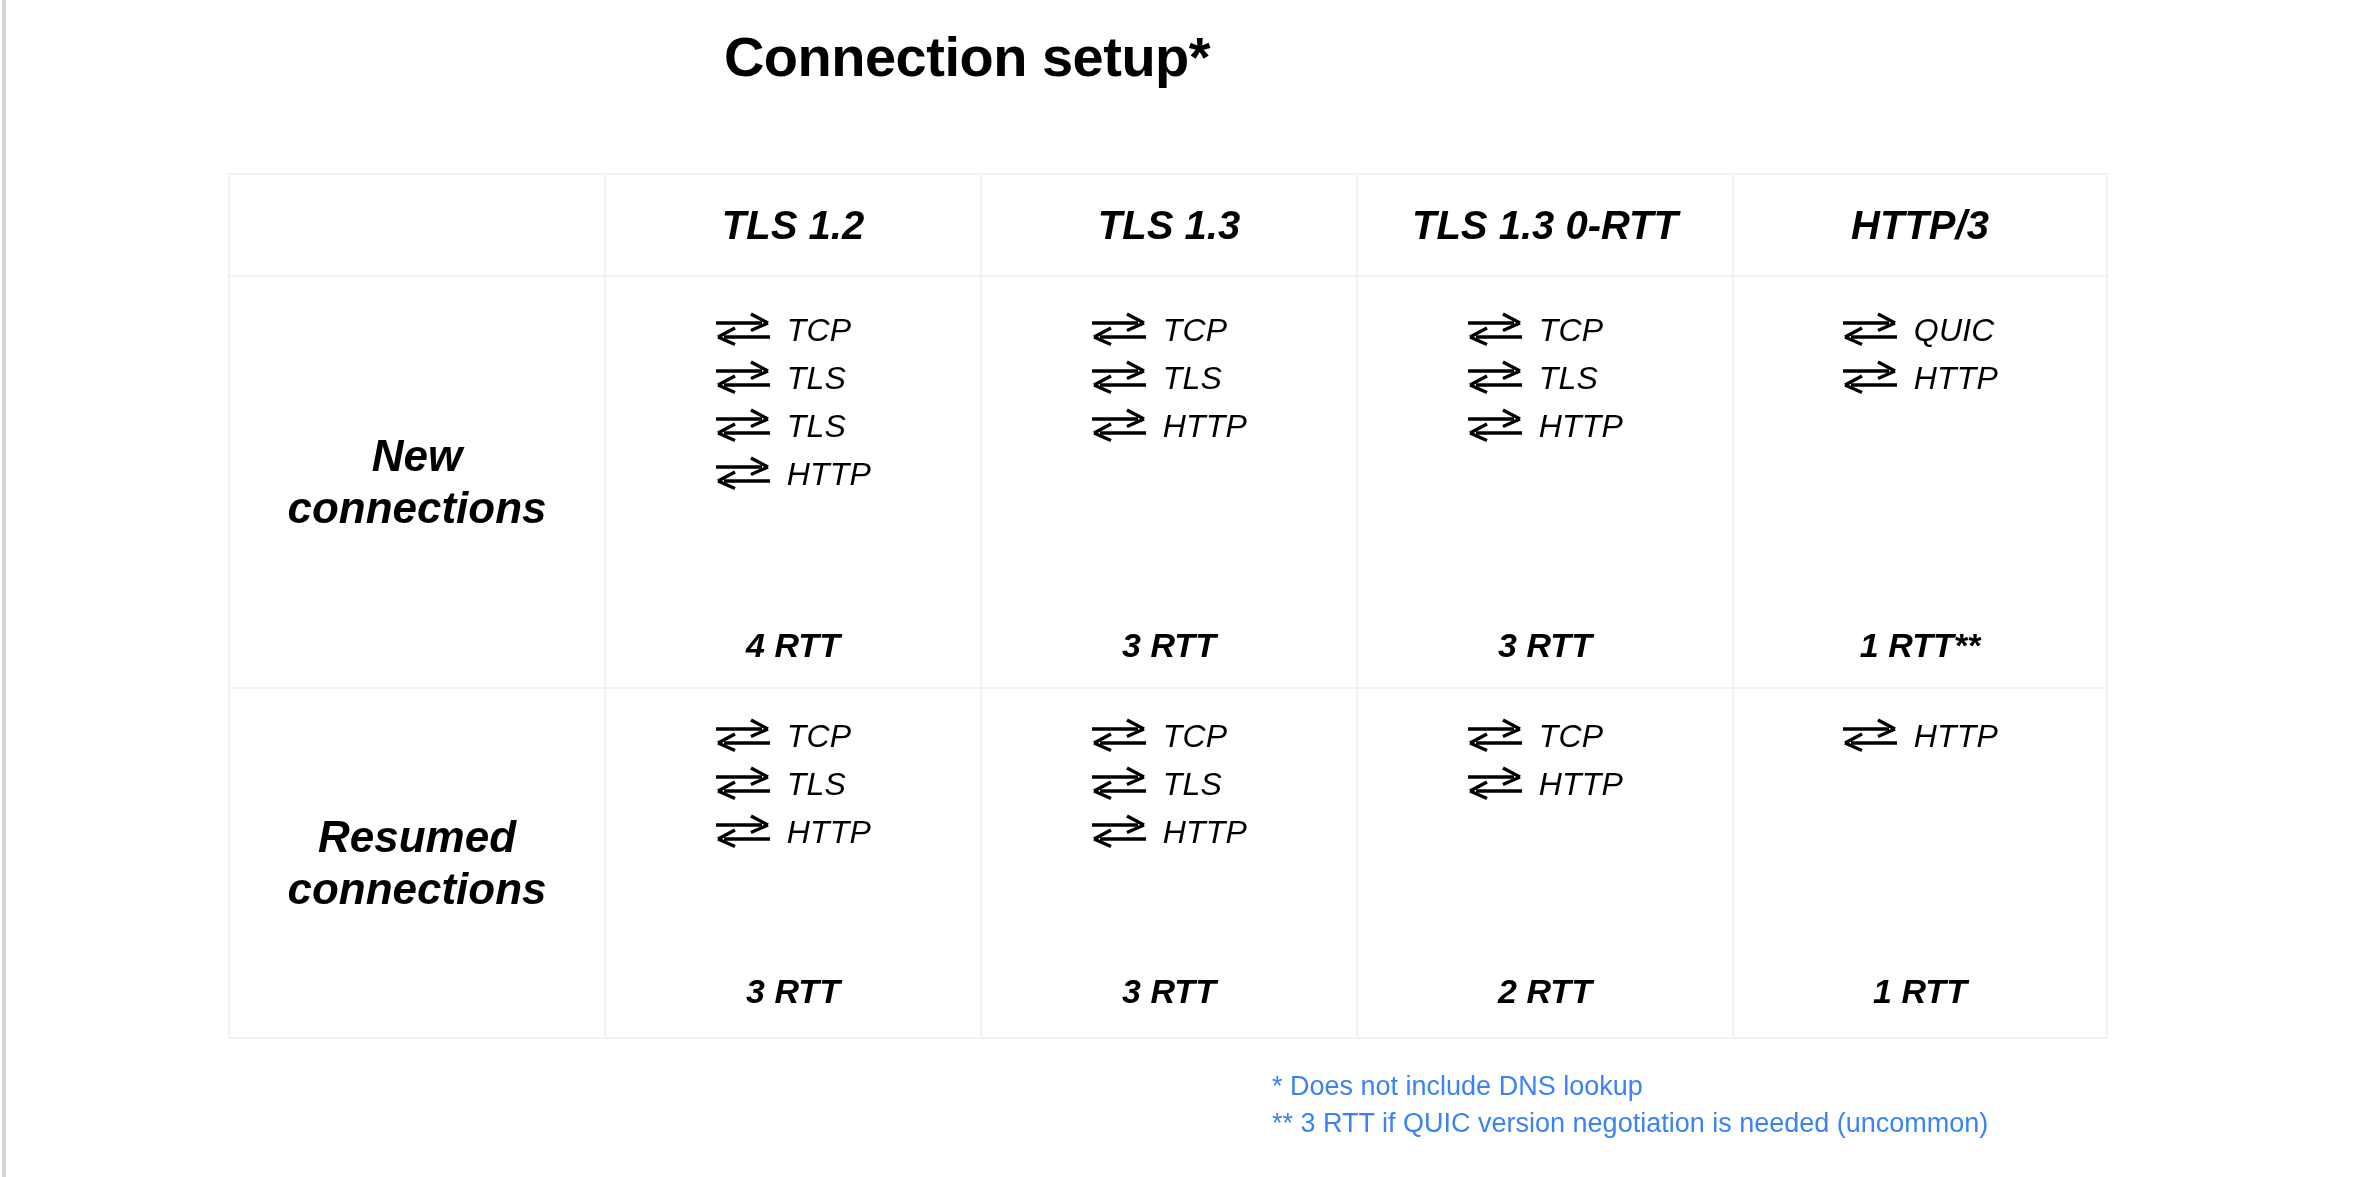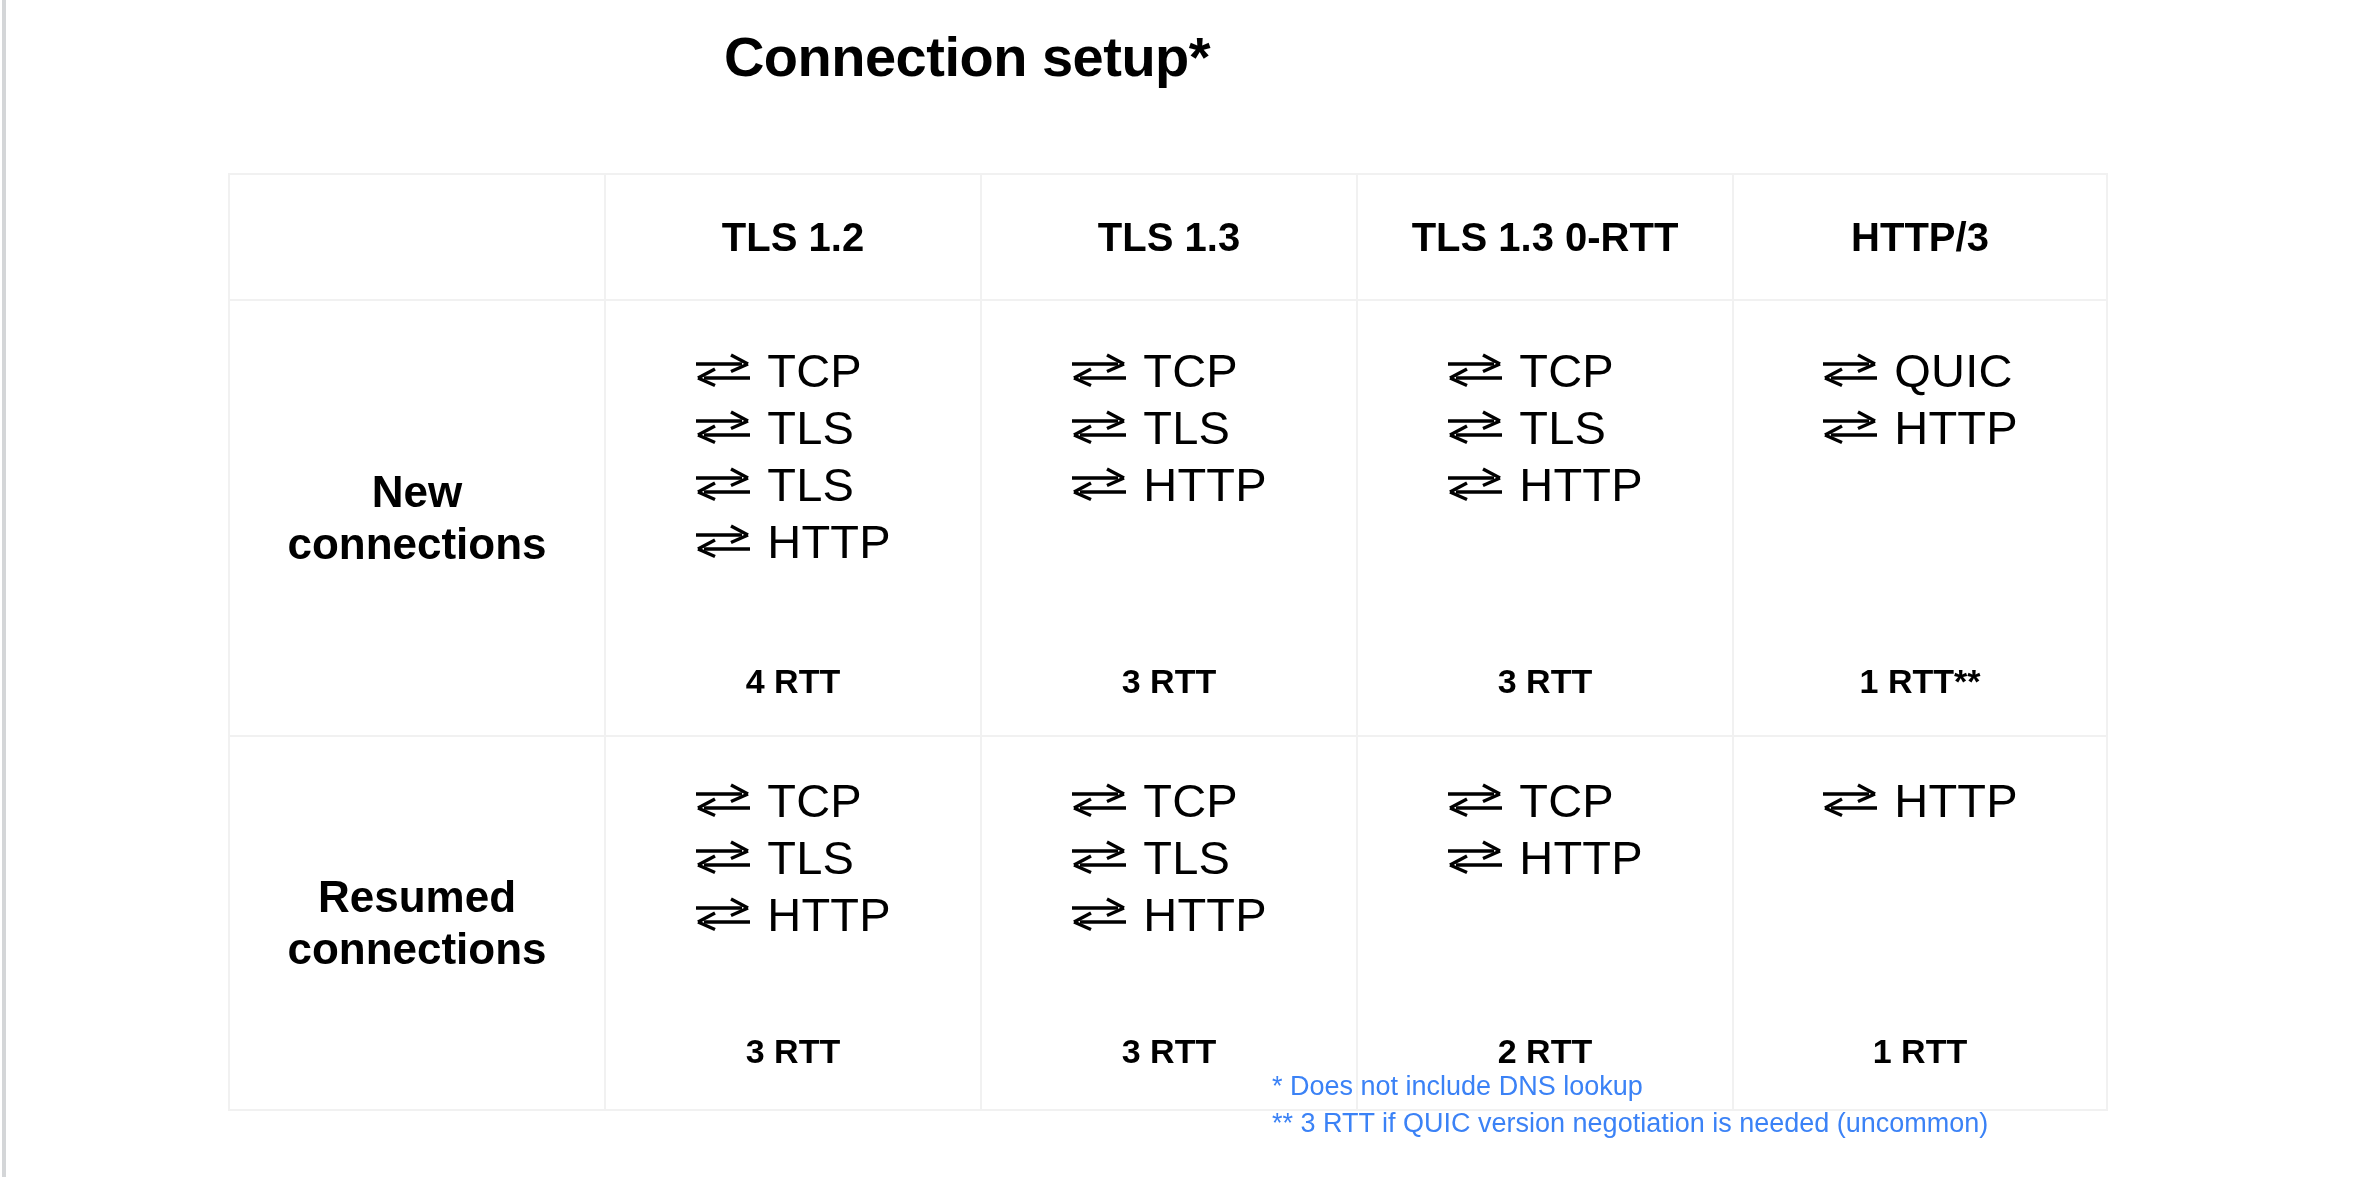--- a/index.html
+++ b/index.html
@@ -50,9 +50,10 @@
   }
   .table td, .table th {
     border: 2px solid #f1f1f1;
-    padding: 12px;
+    padding: 0;
     vertical-align: middle;
     text-align: center;
+    font-style: italic;
   }
   col.c0 { width: 376px; }
   col.c1 { width: 376px; }

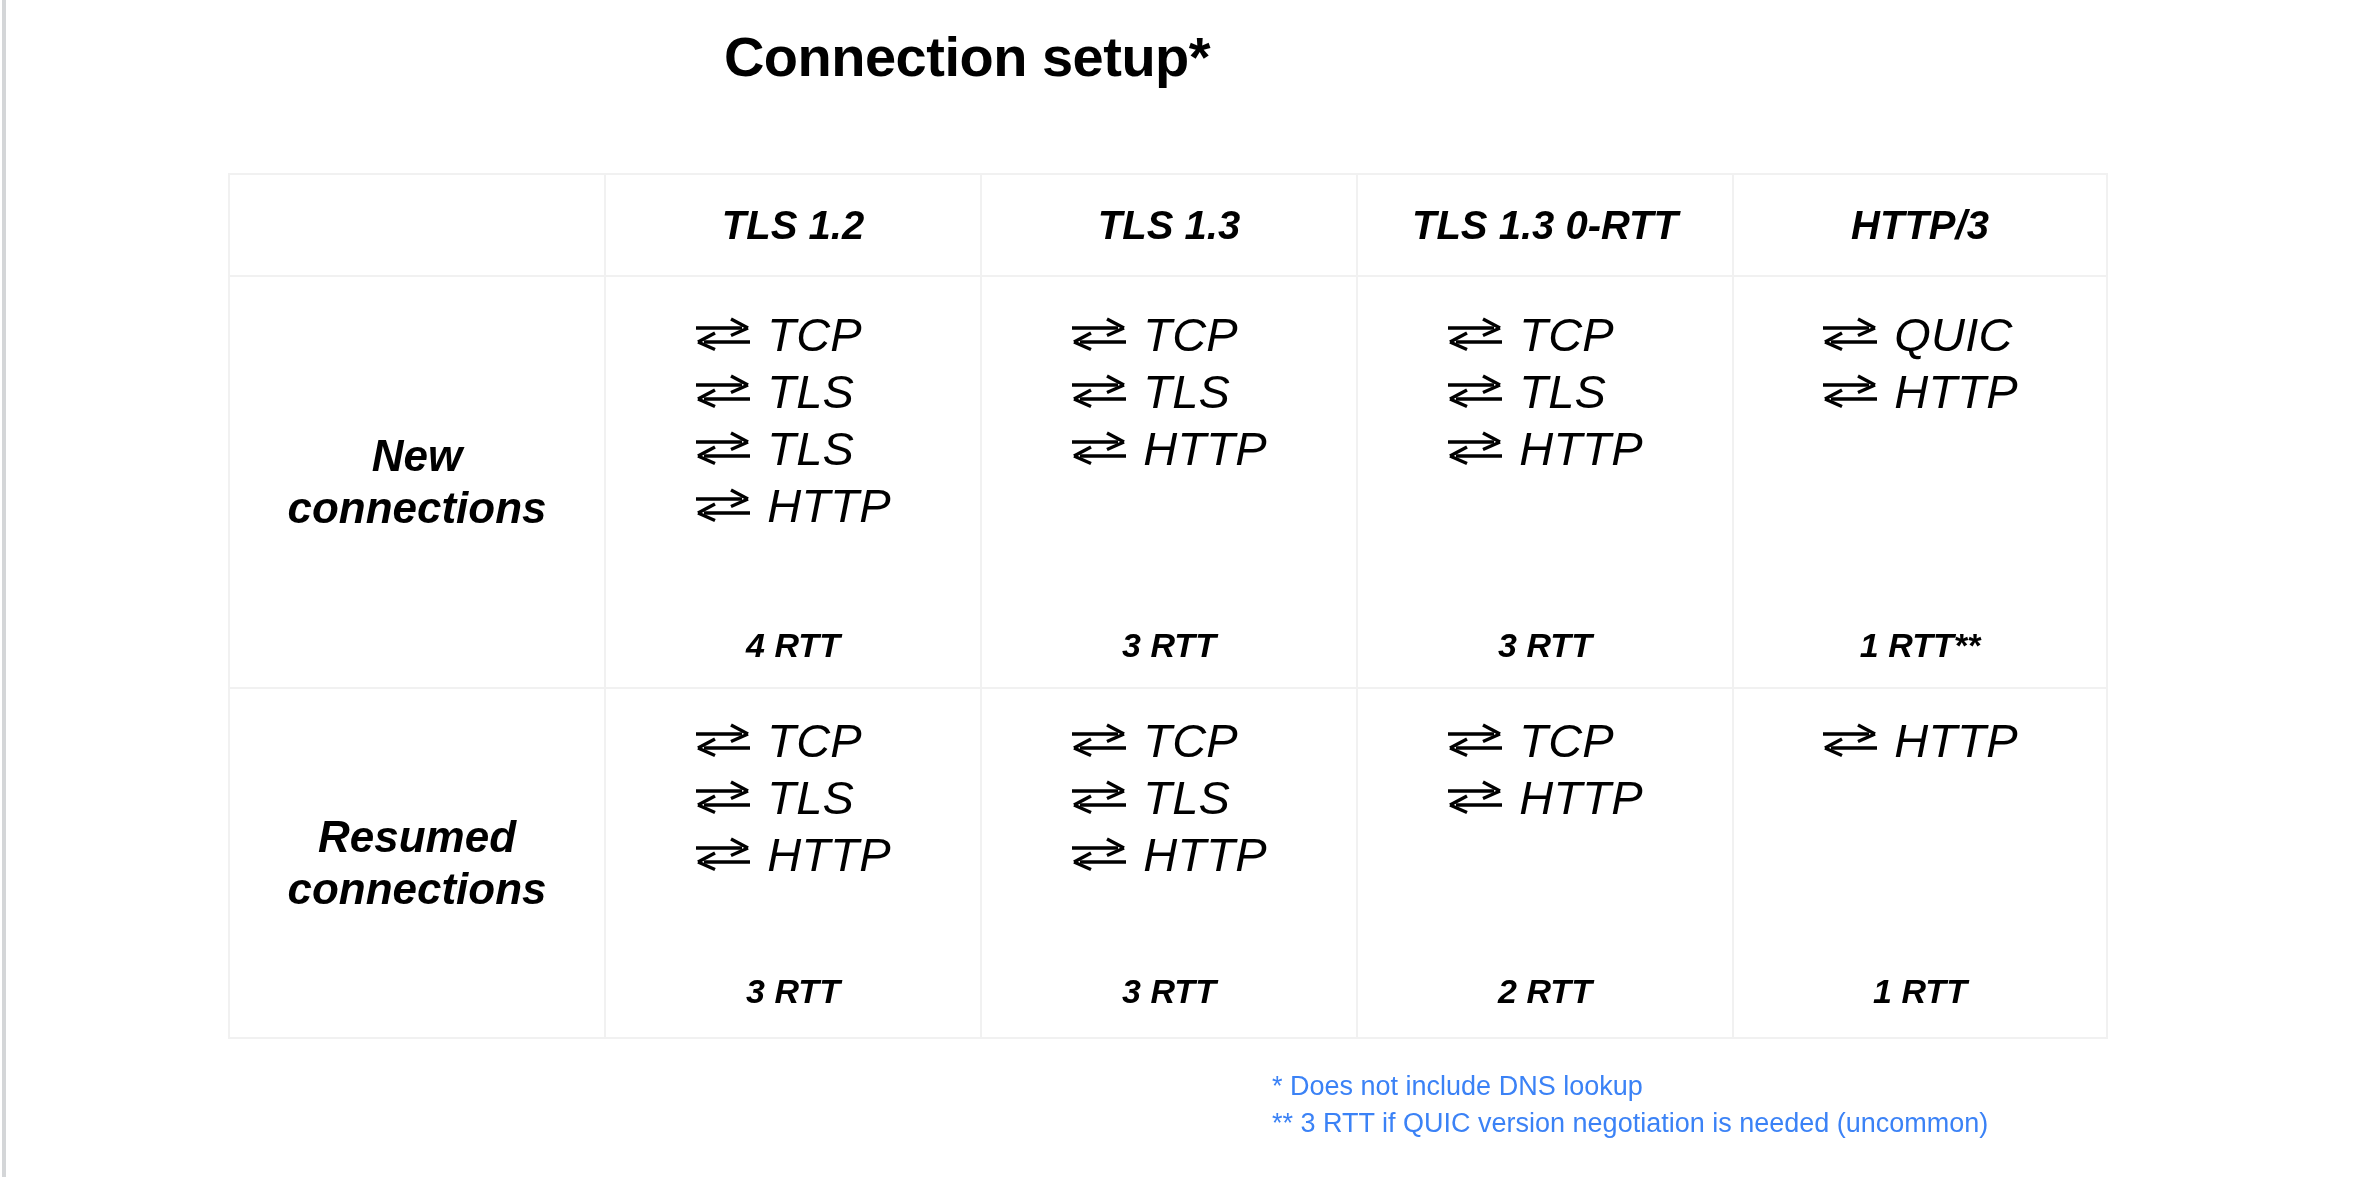--- a/index.html
+++ b/index.html
@@ -114,7 +114,7 @@
   }
   .arrow-icon svg { display: block; }
   .step-label {
-    font-size: 47px;
+    font-size: 32px;
     color: #000000;
     letter-spacing: 0.2px;
   }

